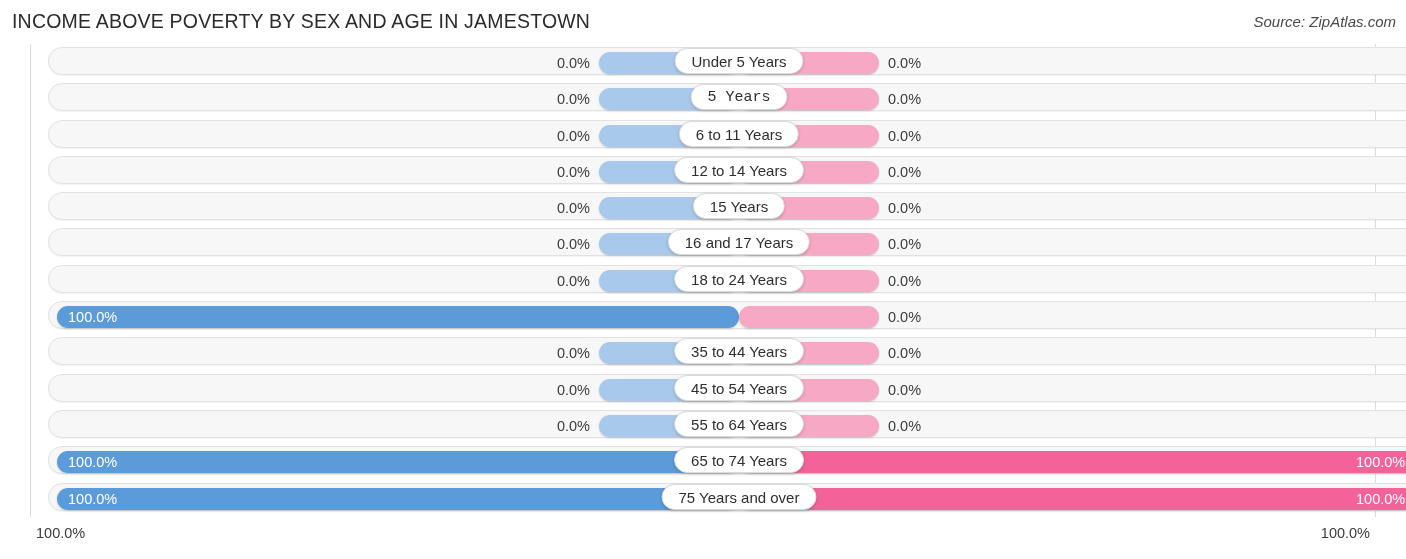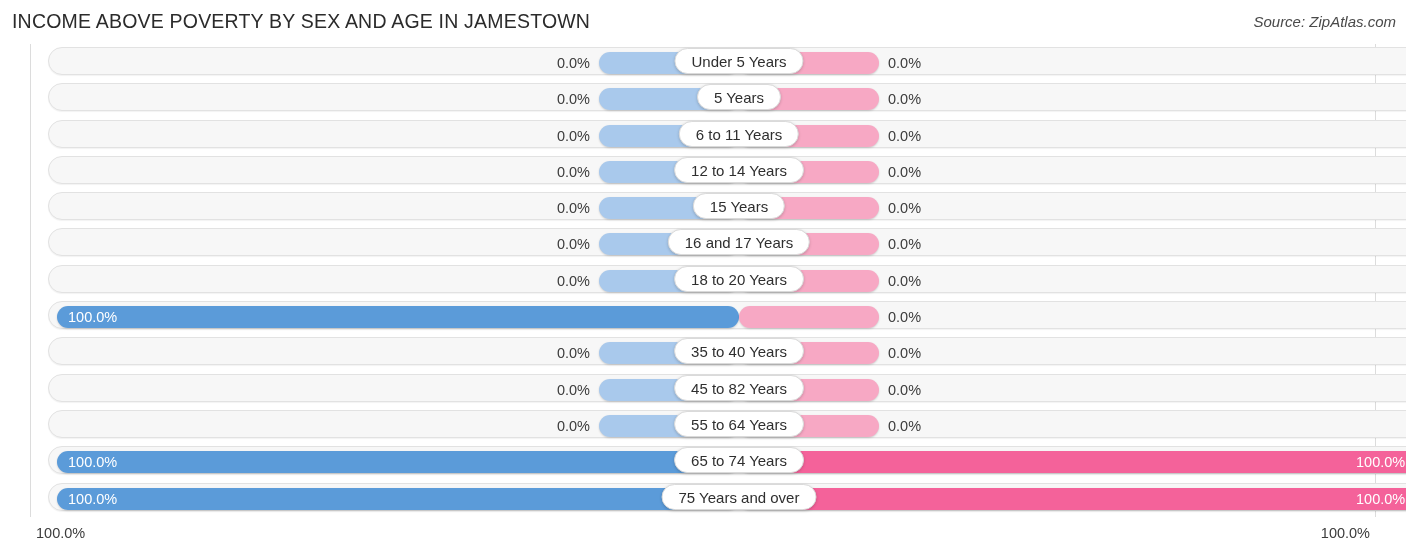--- a/index.html
+++ b/index.html
@@ -225,7 +225,7 @@
           <div class="val val-male" style="right: 852px;">0.0%</div>
           <div class="bar bar-female" style="width: 140px;"></div>
           <div class="val val-female" style="left: 852px;">0.0%</div>
-          <div class="cap" style="left: 703px;">5 Years</div>
+          <div class="cap" style="left: 703px; font-family: Liberation Mono, monospace;">5 Years</div>
         </div>
         <div class="row">
           <div class="track"></div>

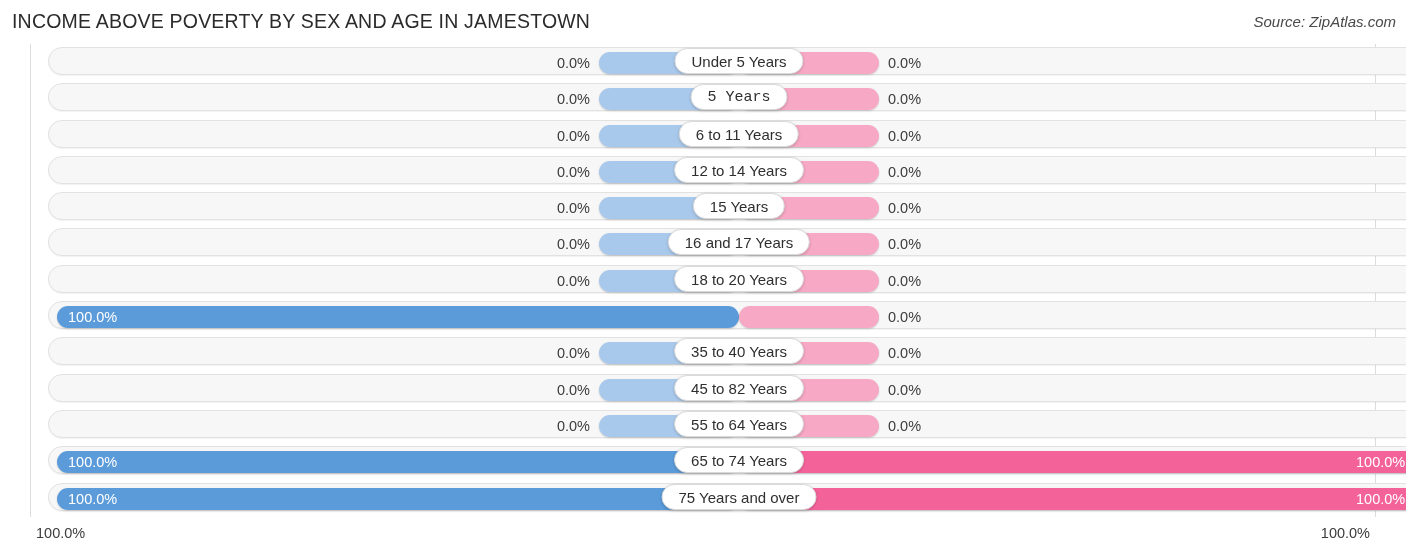--- a/index.html
+++ b/index.html
@@ -265,7 +265,7 @@
           <div class="val val-male" style="right: 852px;">0.0%</div>
           <div class="bar bar-female" style="width: 140px;"></div>
           <div class="val val-female" style="left: 852px;">0.0%</div>
-          <div class="cap" style="left: 703px;">18 to 20 Years</div>
+          <div class="cap" style="left: 703px;">18 to 24 Years</div>
         </div>
         <div class="row">
           <div class="track"></div>

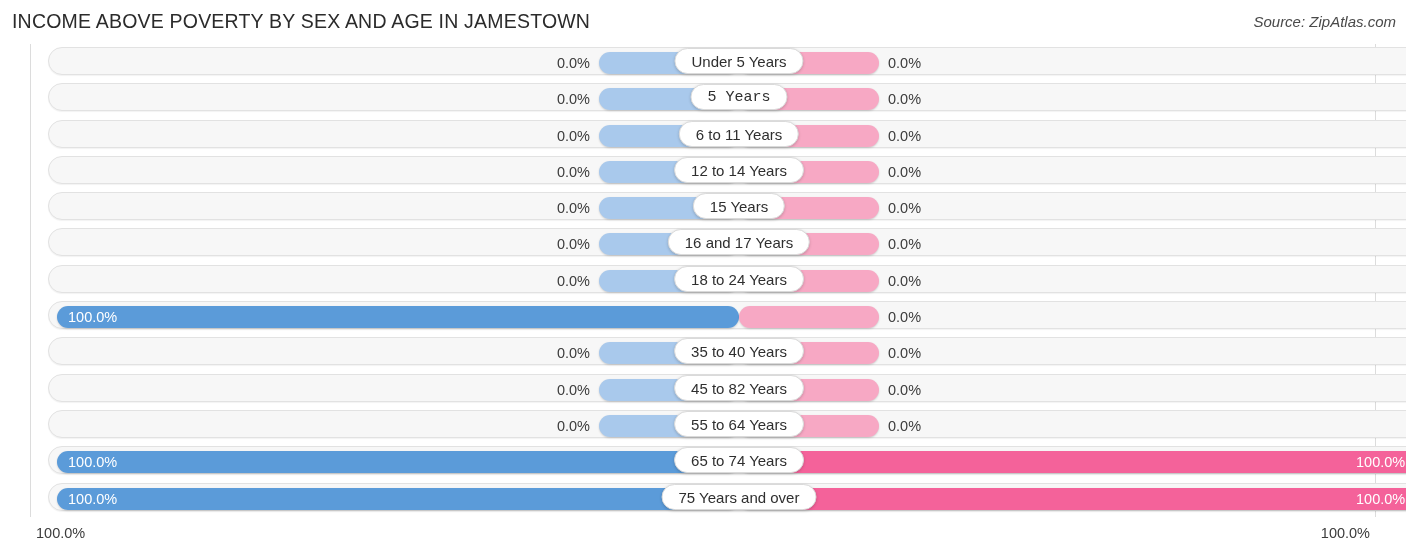--- a/index.html
+++ b/index.html
@@ -280,7 +280,7 @@
           <div class="val val-male" style="right: 852px;">0.0%</div>
           <div class="bar bar-female" style="width: 140px;"></div>
           <div class="val val-female" style="left: 852px;">0.0%</div>
-          <div class="cap" style="left: 703px;">35 to 40 Years</div>
+          <div class="cap" style="left: 703px;">35 to 44 Years</div>
         </div>
         <div class="row">
           <div class="track"></div>

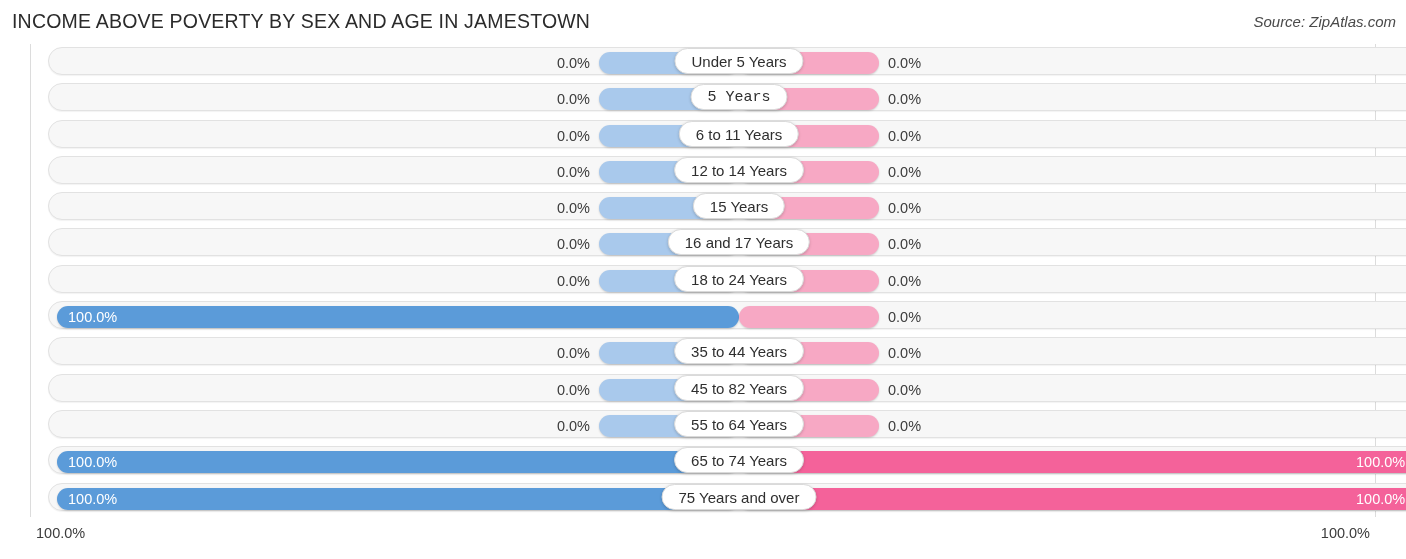--- a/index.html
+++ b/index.html
@@ -288,7 +288,7 @@
           <div class="val val-male" style="right: 852px;">0.0%</div>
           <div class="bar bar-female" style="width: 140px;"></div>
           <div class="val val-female" style="left: 852px;">0.0%</div>
-          <div class="cap" style="left: 703px;">45 to 82 Years</div>
+          <div class="cap" style="left: 703px;">45 to 54 Years</div>
         </div>
         <div class="row">
           <div class="track"></div>

